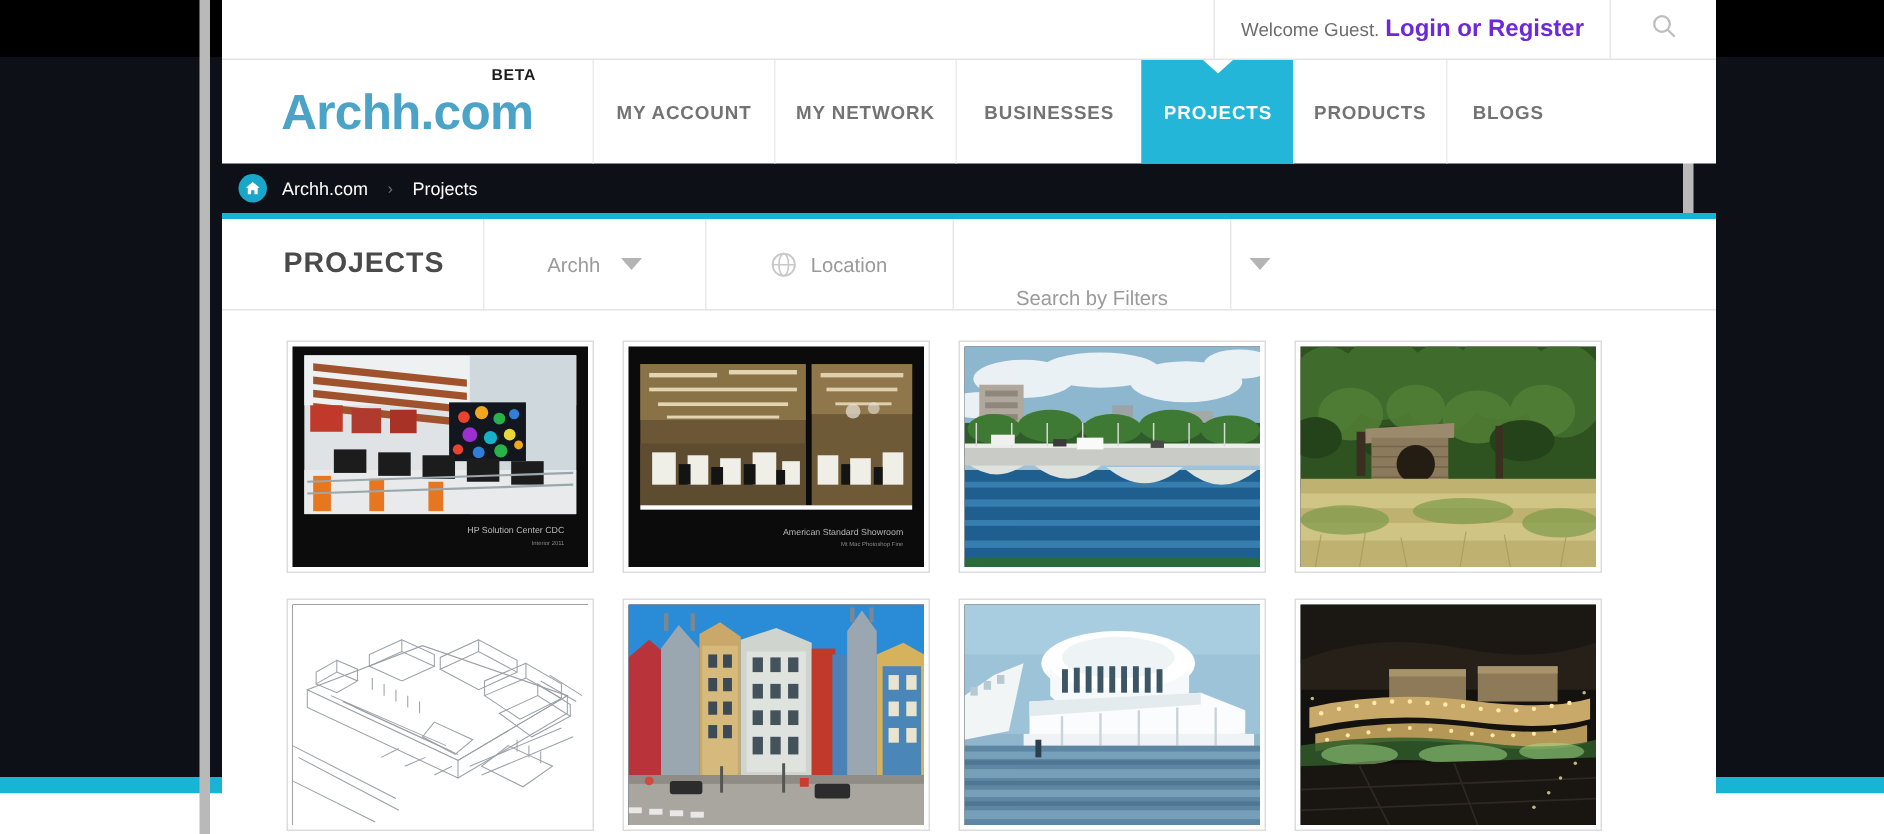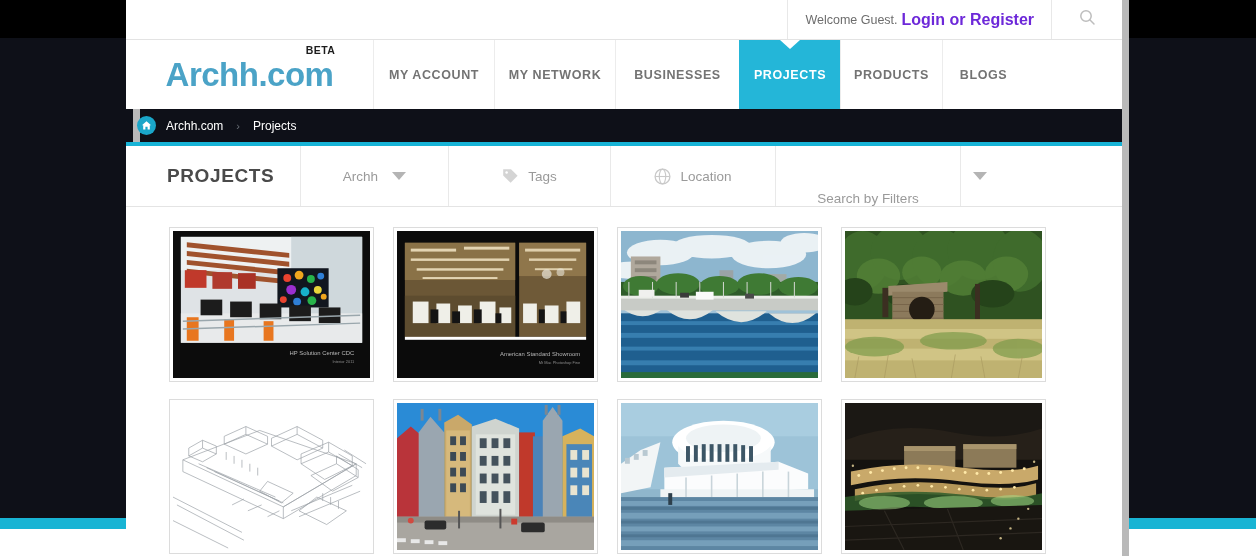--- a/index.html
+++ b/index.html
@@ -55,7 +55,7 @@
   
   .page {
     position: absolute;
-    left: 126px; top: 0;
+    left: 148px; top: 0;
     width: 848px;
     height: 556px;
   }

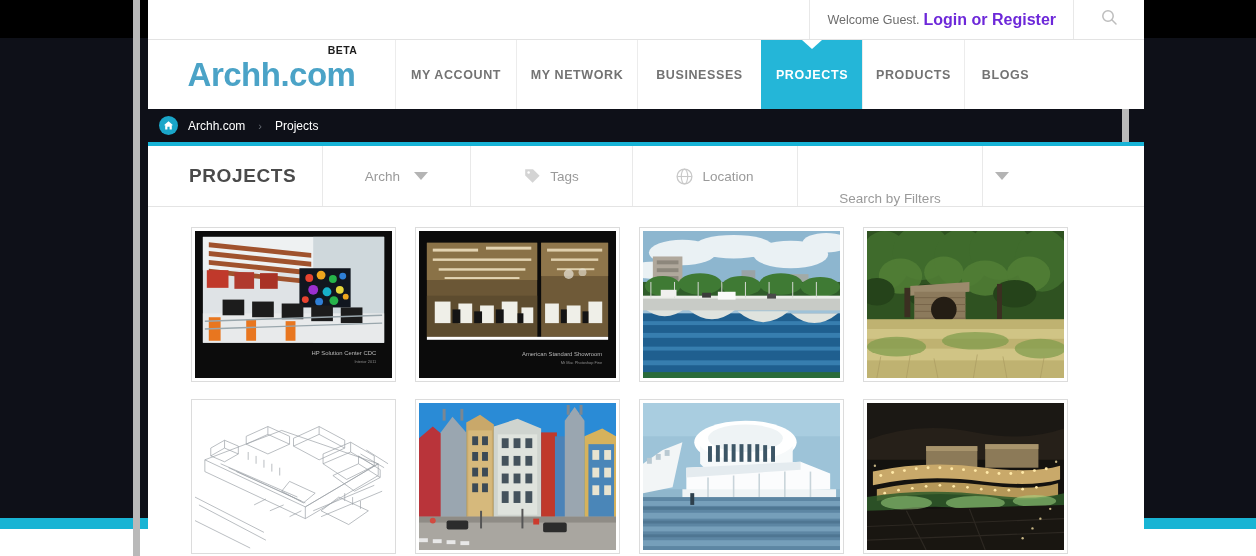--- a/index.html
+++ b/index.html
@@ -366,15 +366,6 @@
         <span class="caret"></span>
       </div>
 
-      <div class="tb-cell tb-tags">
-        <span class="tb-ico">
-          <svg width="17" height="16" viewBox="0 0 17 16">
-            <path d="M1.2 1.2 H9 L15.6 7.8 L8.6 14.8 L1.2 7.4 Z" fill="#d4d4d4"></path>
-            <circle cx="4.6" cy="4.6" r="1.25" fill="#ffffff"></circle>
-          </svg>
-        </span>
-        <span class="tb-label">Tags</span>
-      </div>
 
       <div class="tb-cell tb-loc">
         <span class="tb-ico">

